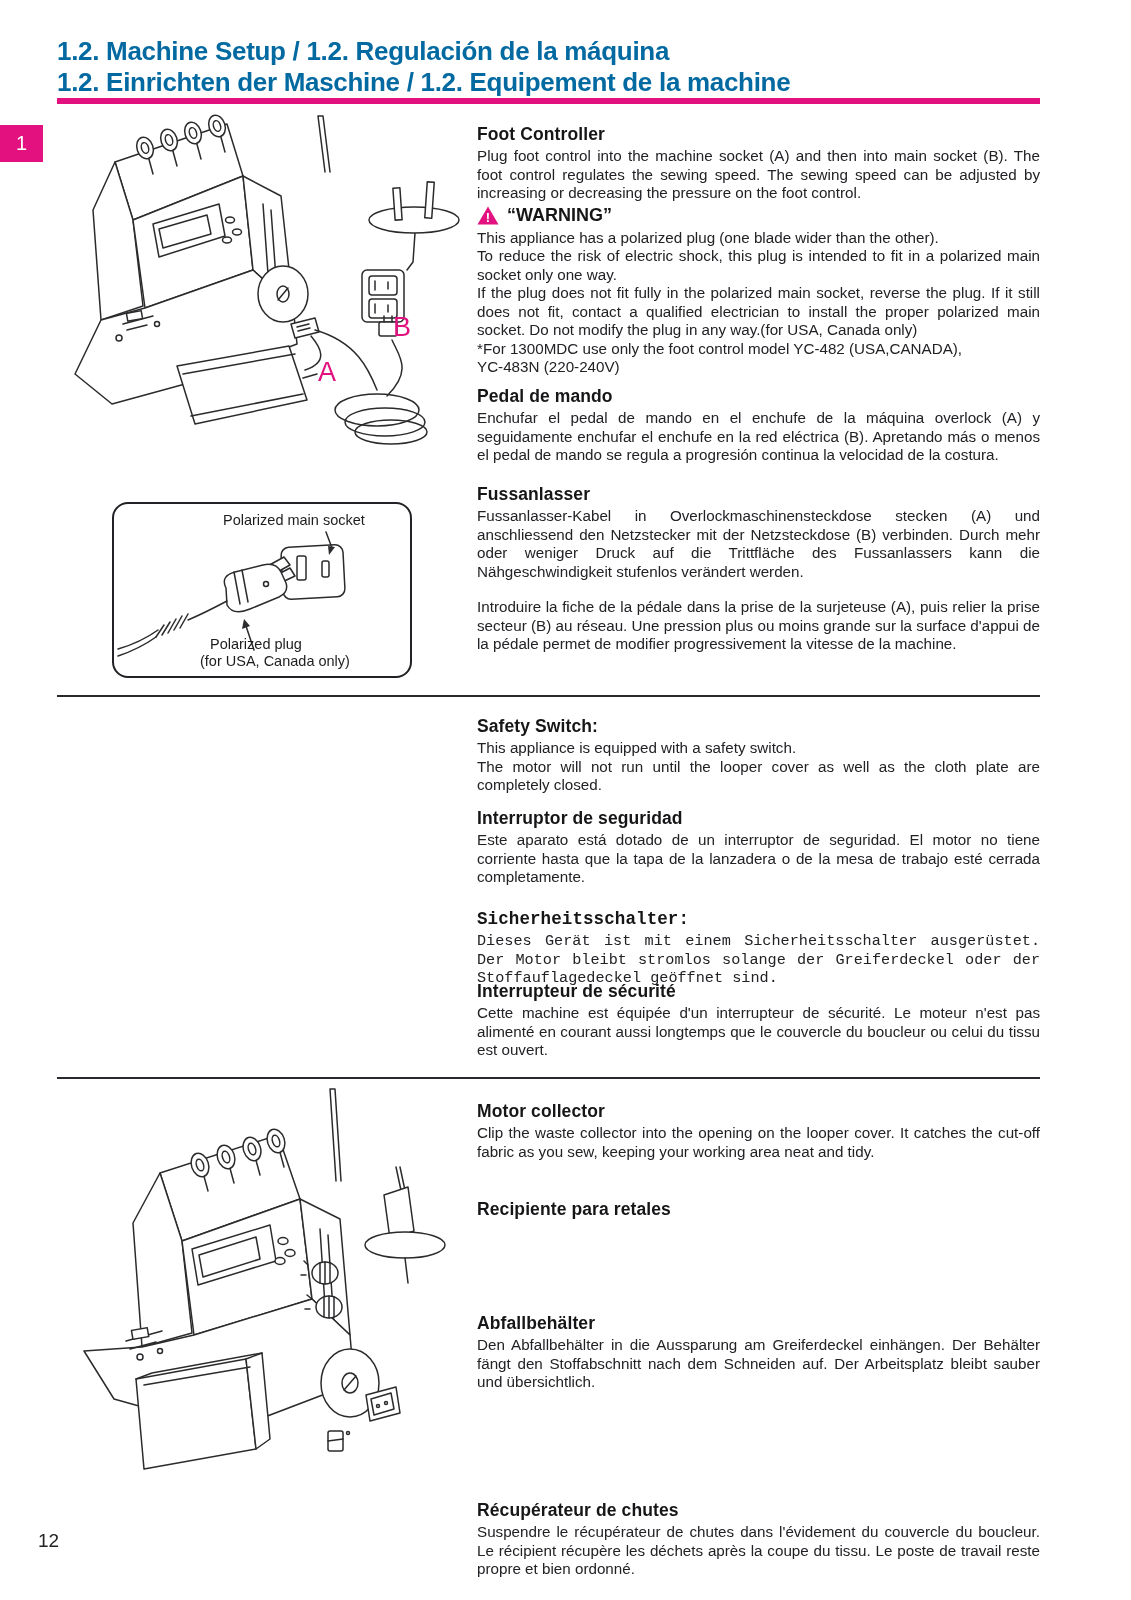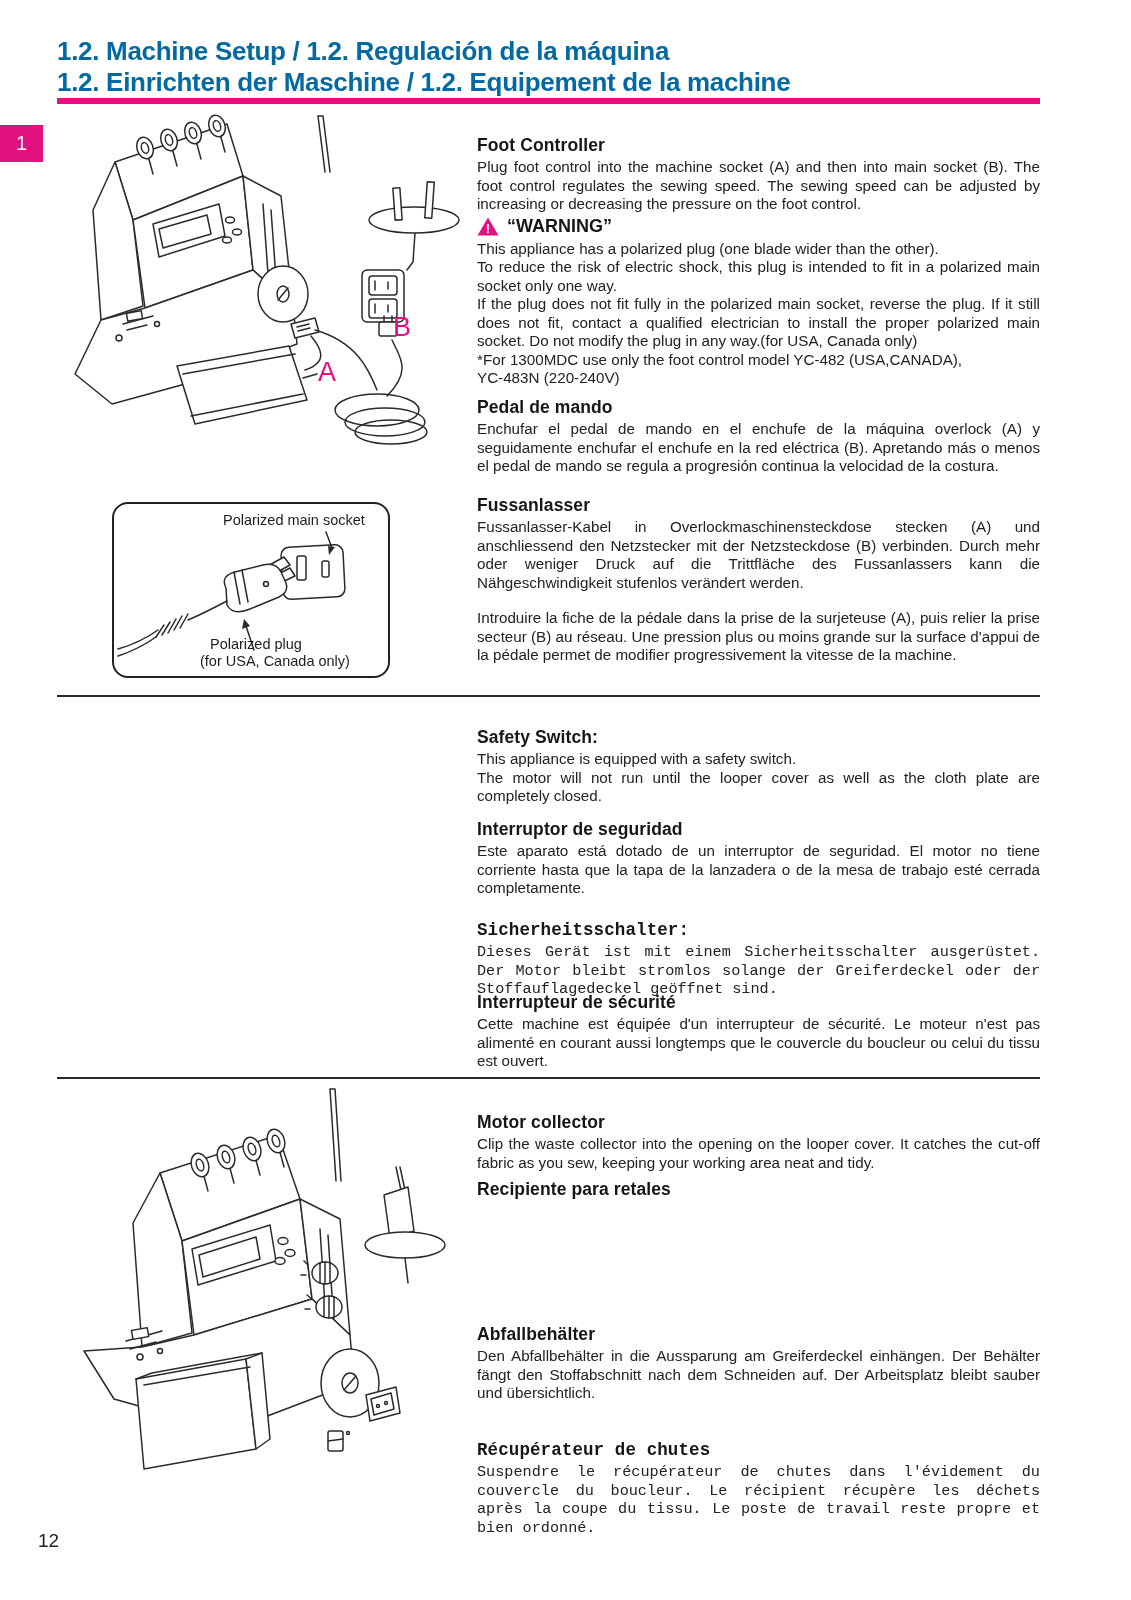--- a/index.html
+++ b/index.html
@@ -16,7 +16,7 @@
 
   .hrule { position:absolute; left:57px; width:983px; border:none; border-top:2px solid #2a2a2e; }
 
-  section { position:absolute; left:477px; width:563px;margin-top:11px; }
+  section { position:absolute; left:477px; width:563px; }
   h2 { font-size:17.5px; line-height:20px; font-weight:bold; margin:0 0 3px 0; color:#161618; letter-spacing:0.1px; }
   p  { font-size:15.2px; line-height:18.5px; text-align:justify; color:#222226; }
 

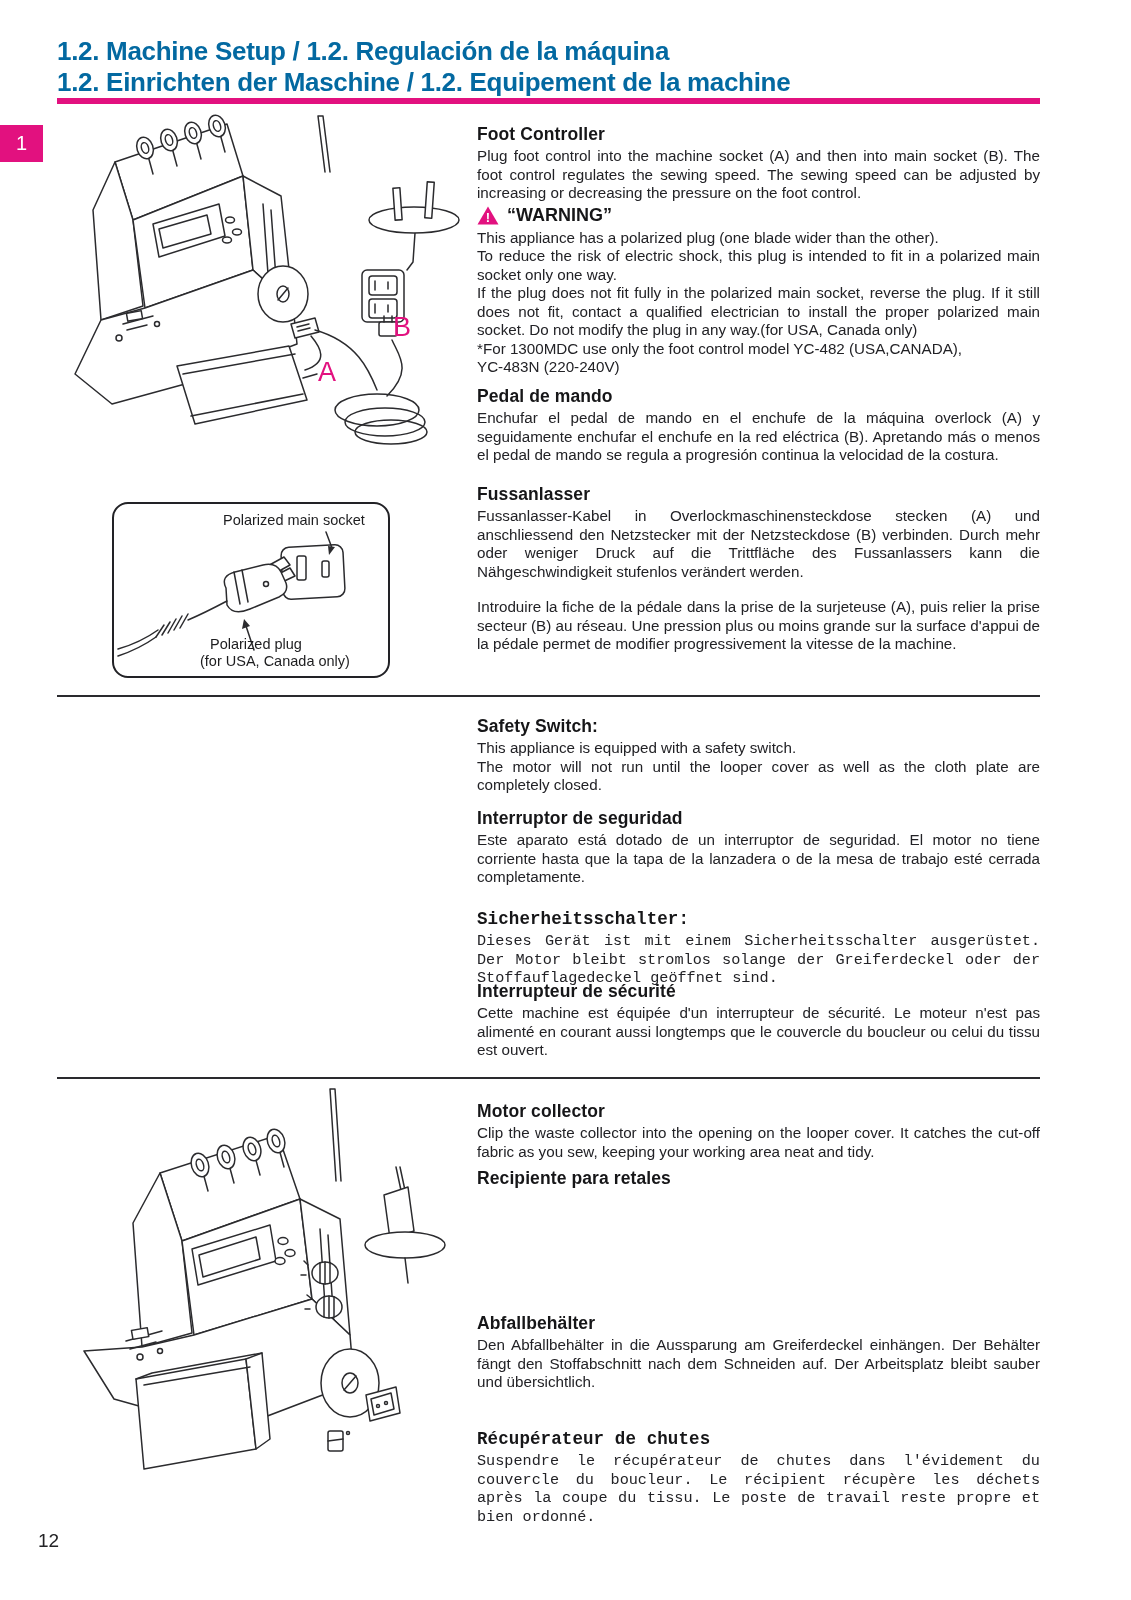--- a/index.html
+++ b/index.html
@@ -27,7 +27,7 @@
   figure { position:absolute; }
   .figlabel { position:absolute; color:#e2117f; font-size:27px; line-height:27px; }
 
-  .socket-box { position:absolute; left:112px; top:502px; width:278px; height:176px;
+  .socket-box { position:absolute; left:112px; top:502px; width:300px; height:176px;
     border:2.5px solid #222226; border-radius:16px; }
   .socket-box svg { position:absolute; left:0; top:0; }
   .cap { position:absolute; font-size:14.5px; color:#1d1d1f; white-space:nowrap; }

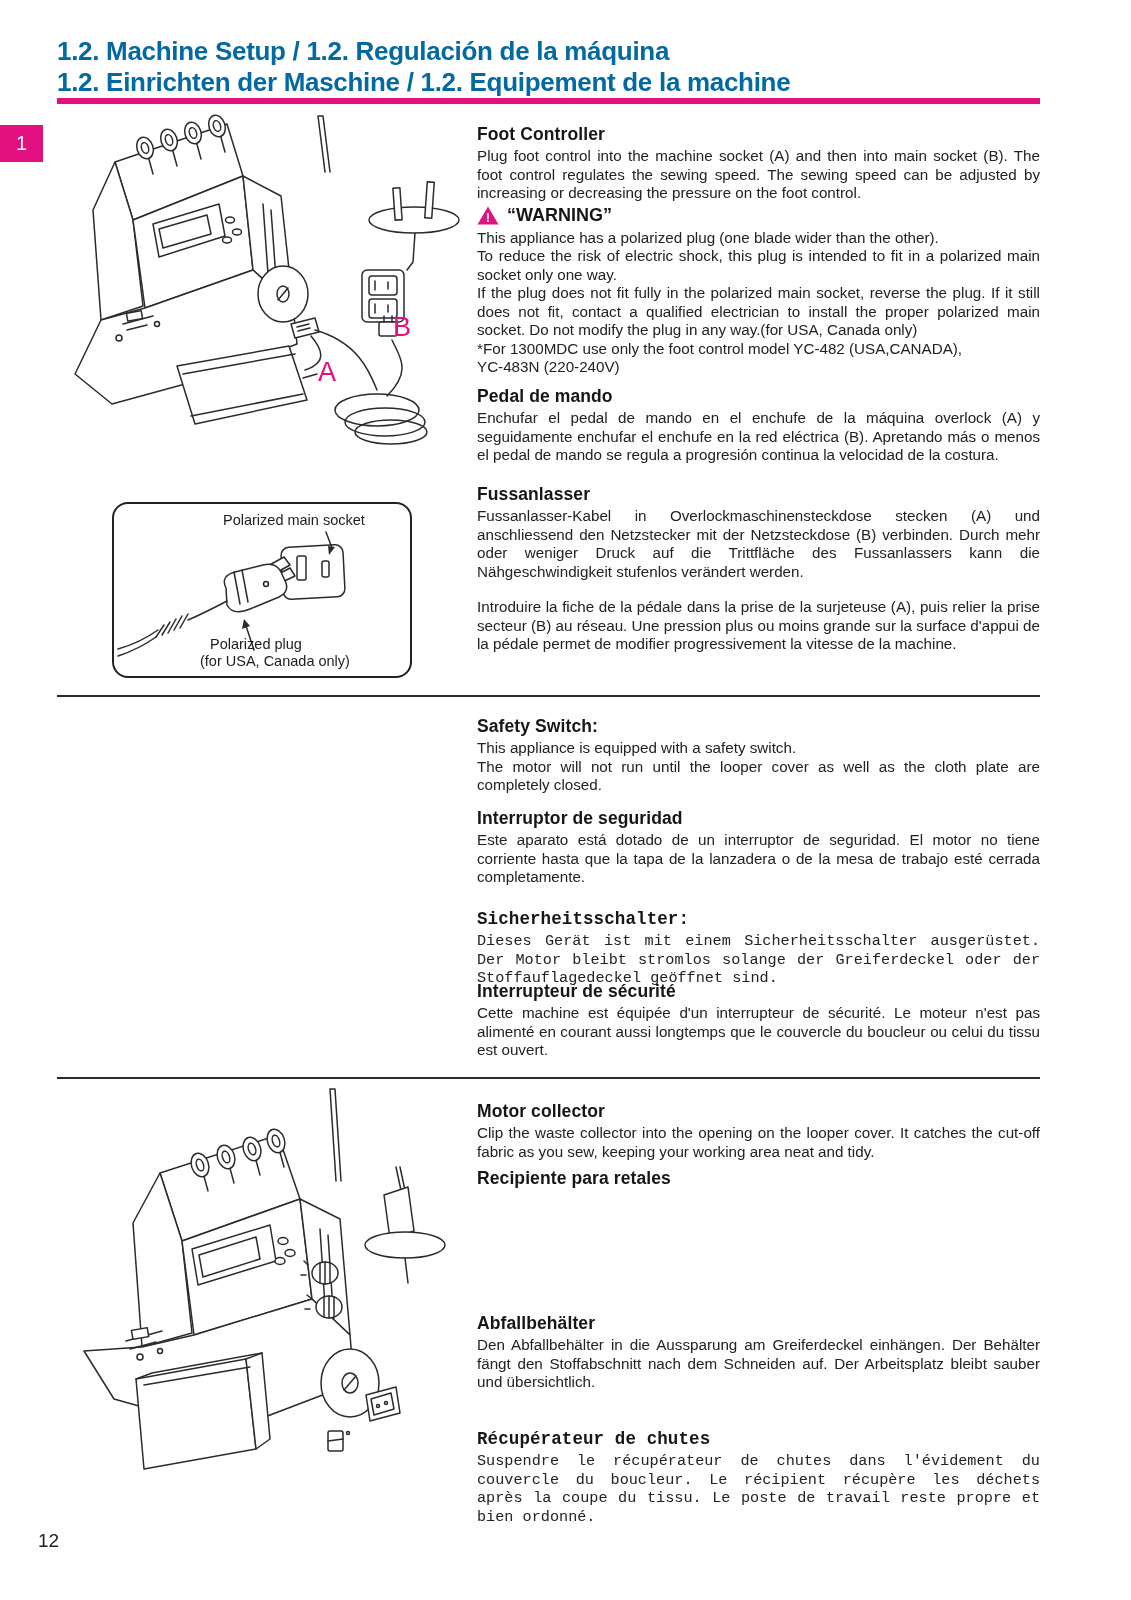--- a/index.html
+++ b/index.html
@@ -222,7 +222,7 @@
     <p>Clip the waste collector into the opening on the looper cover. It catches the cut-off fabric as you sew, keeping your working area neat and tidy.</p>
   </section>
 
-  <section style="top:1168px;">
+  <section style="top:1199px;">
     <h2>Recipiente para retales</h2>
   </section>
 

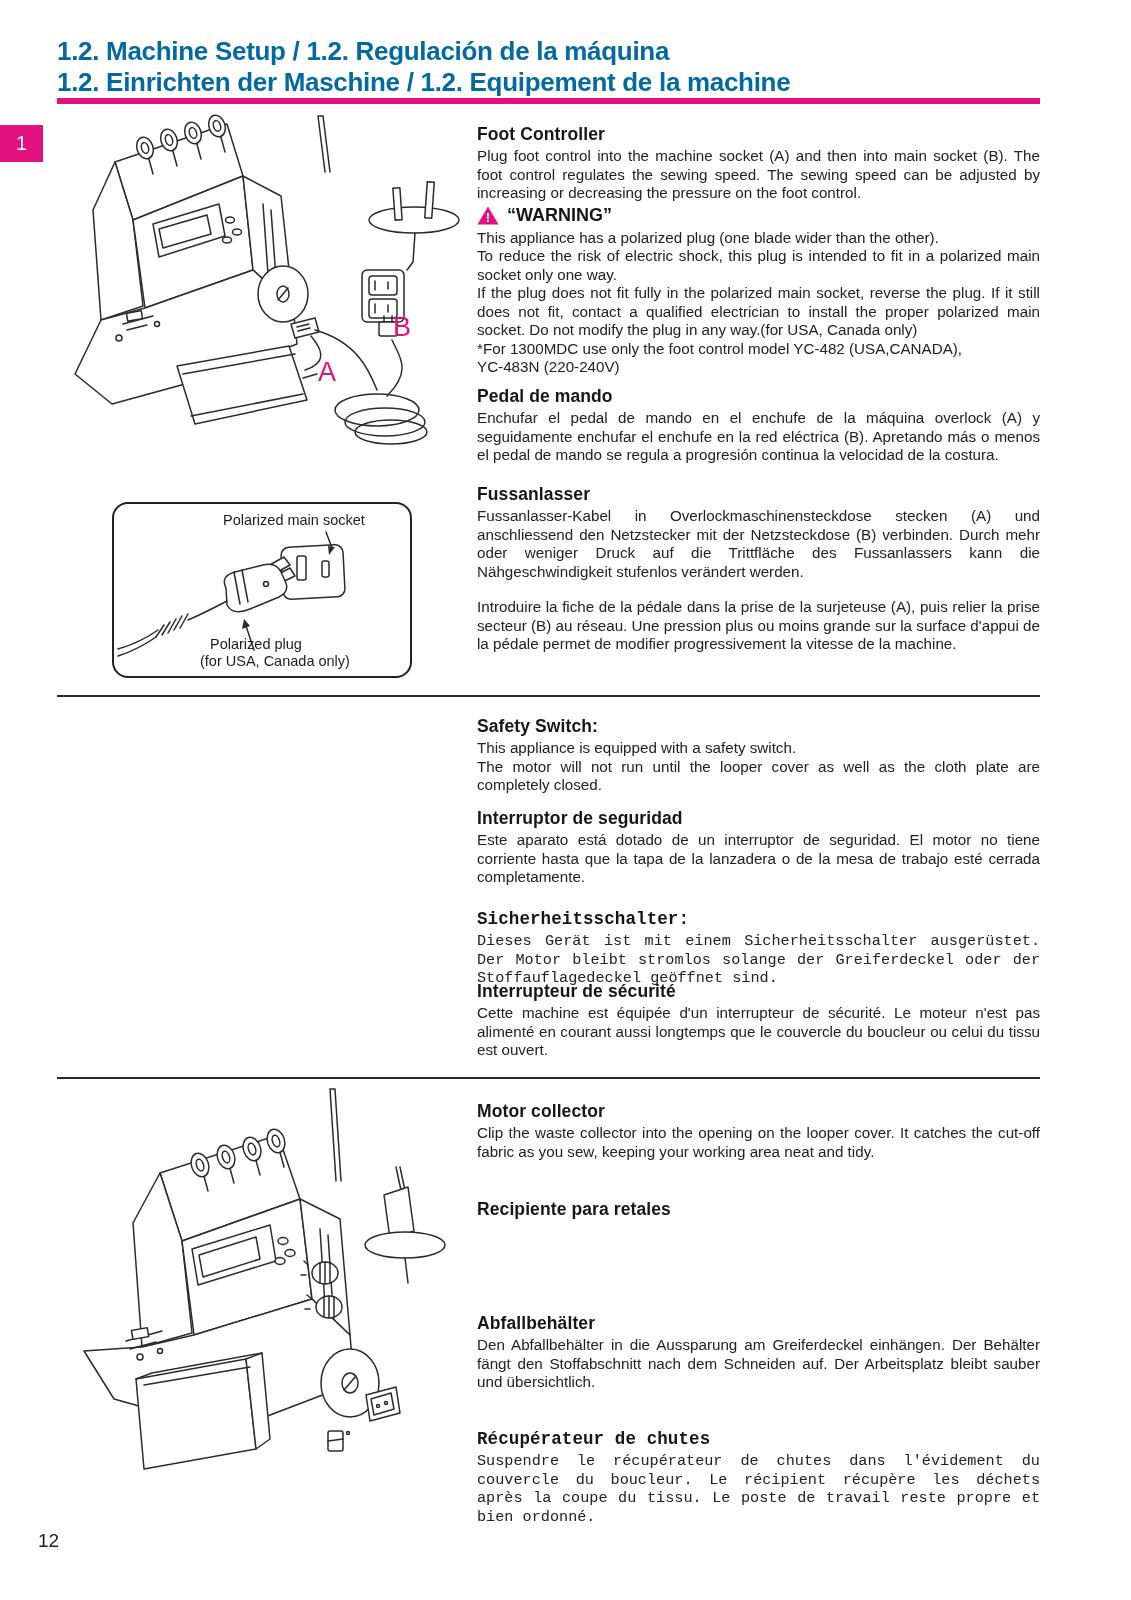--- a/index.html
+++ b/index.html
@@ -231,7 +231,7 @@
     <p>Den Abfallbehälter in die Aussparung am Greiferdeckel einhängen. Der Behälter fängt den Stoffabschnitt nach dem Schneiden auf. Der Arbeitsplatz bleibt sauber und übersichtlich.</p>
   </section>
 
-  <section style="top:1429px;font-family:Liberation Mono, monospace;">
+  <section style="top:1500px;">
     <h2>Récupérateur de chutes</h2>
     <p>Suspendre le récupérateur de chutes dans l'évidement du couvercle du boucleur. Le récipient récupère les déchets après la coupe du tissu. Le poste de travail reste propre et bien ordonné.</p>
   </section>

